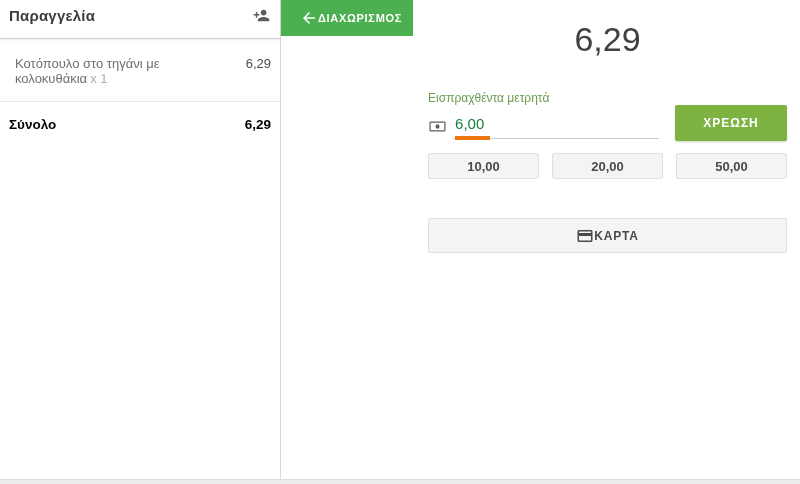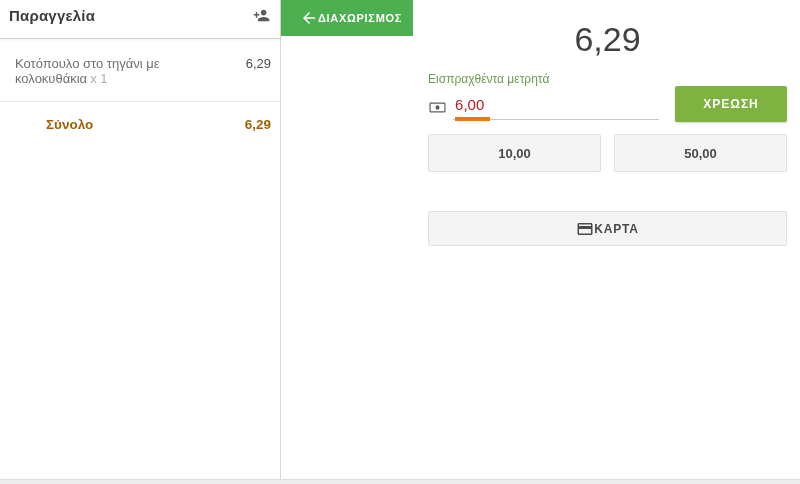--- a/index.html
+++ b/index.html
@@ -29,7 +29,7 @@
   .amount-due { margin-top:20px; text-align:center; font-size:34px; color:#414141; }
   .amount-caption { margin-top:5px; text-align:center; font-size:13px; color:#8f8f8f; }
 
-  .cash-label { margin-top:13px; font-size:12px; color:#6B9D4F; }
+  .cash-label { margin-top:32px; font-size:12px; color:#6B9D4F; }
   .pay-row { display:flex; align-items:flex-end; }
   .cash-field { flex:1; display:flex; align-items:flex-end; }
   .money-icon { margin:0 6px 3px 0; display:flex; }

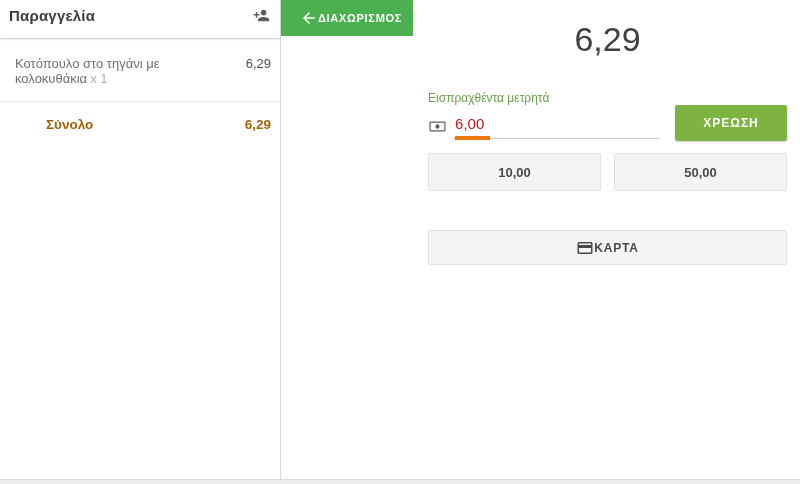--- a/index.html
+++ b/index.html
@@ -17,7 +17,7 @@
   .item-name { color:#6f6f6f; }
   .item-qty { color:#aeaeae; margin-left:3px; }
   .item-price { color:#4d4d4d; margin-left:10px; white-space:nowrap; }
-  .total-row { display:flex; justify-content:space-between; padding:15px 9px; font-size:13.5px; font-weight:bold; color:#a16207;margin-left:37px; }
+  .total-row { display:flex; justify-content:space-between; padding:15px 9px; font-size:13.5px; font-weight:bold; color:#000000; }
 
   
   .payment-panel { flex:1; display:flex; flex-direction:row; background:#fff; }

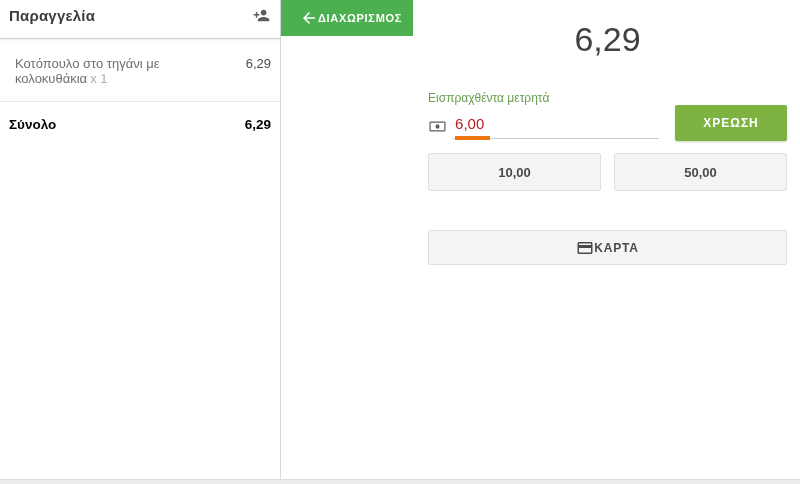--- a/index.html
+++ b/index.html
@@ -34,7 +34,7 @@
   .cash-field { flex:1; display:flex; align-items:flex-end; }
   .money-icon { margin:0 6px 3px 0; display:flex; }
   .field-line { flex:1; border-bottom:1px solid #c9c9c9; padding:8px 0 5px 2px; position:relative; }
-  .cash-value { font-size:15px; color:#b91c1c; display:inline-block; }
+  .cash-value { font-size:15px; color:#15803d; display:inline-block; }
   .selection-bar { position:absolute; left:2px; bottom:-2px; width:35px; height:4px; background:#EE7611; }
   .charge-btn { margin-left:16px; margin-bottom:-2px; width:112px; height:36px; background:#7FB341; border:none; border-radius:2px; box-shadow:0 1px 2px rgba(0,0,0,.18); color:#fff; font-family:inherit; font-size:12px; font-weight:bold; letter-spacing:1px; cursor:pointer; }
 

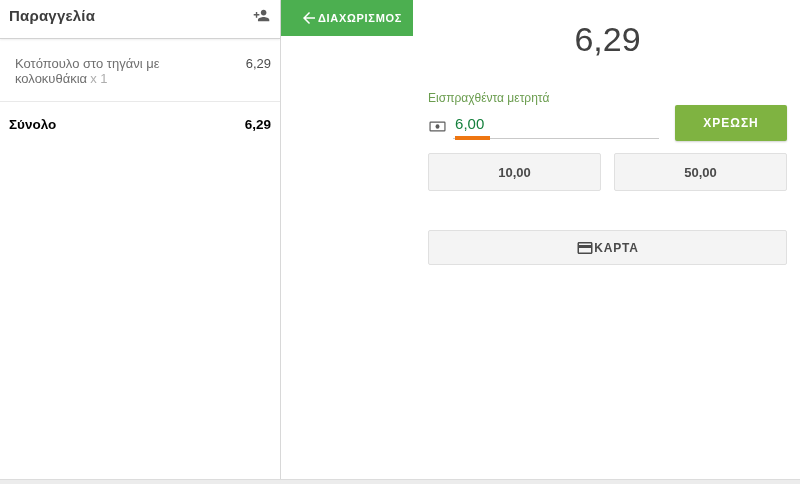--- a/index.html
+++ b/index.html
@@ -40,7 +40,7 @@
 
   .quick-row { display:flex; gap:13px; margin-top:14px; }
   .flat-btn { background:#f4f4f4; border:1px solid #e0e0e0; border-radius:2px; color:#4a4a4a; font-family:inherit; font-weight:bold; cursor:pointer; display:flex; align-items:center; justify-content:center; }
-  .quick-btn { flex:1; height:38px; font-size:13px; }
+  .quick-btn { flex:1; height:26px; font-size:13px; }
   .card-btn { margin-top:39px; width:100%; height:35px; font-size:12px; letter-spacing:.8px; gap:0; }
 
   .bottom-strip { position:absolute; left:0; right:0; bottom:0; height:5px; background:#ececec; border-top:1px solid #dcdcdc; }

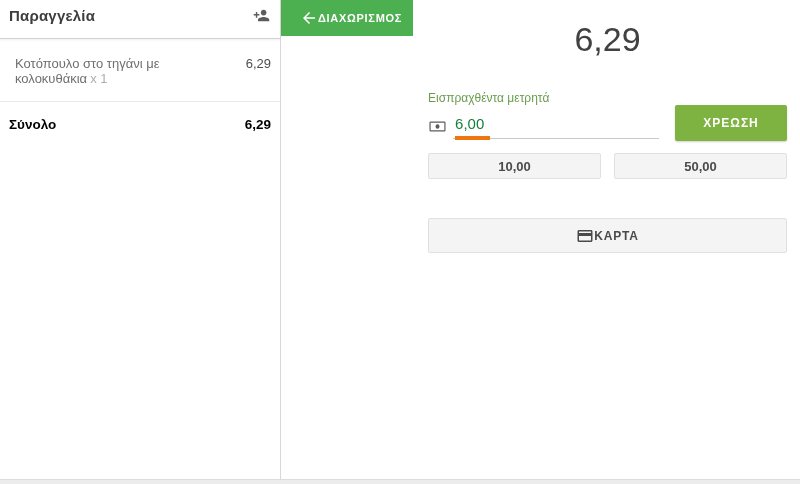--- a/index.html
+++ b/index.html
@@ -109,6 +109,7 @@
 
       <div class="quick-row">
         <button class="flat-btn quick-btn">10,00</button>
+        <button class="flat-btn quick-btn">20,00</button>
         <button class="flat-btn quick-btn">50,00</button>
       </div>
 

